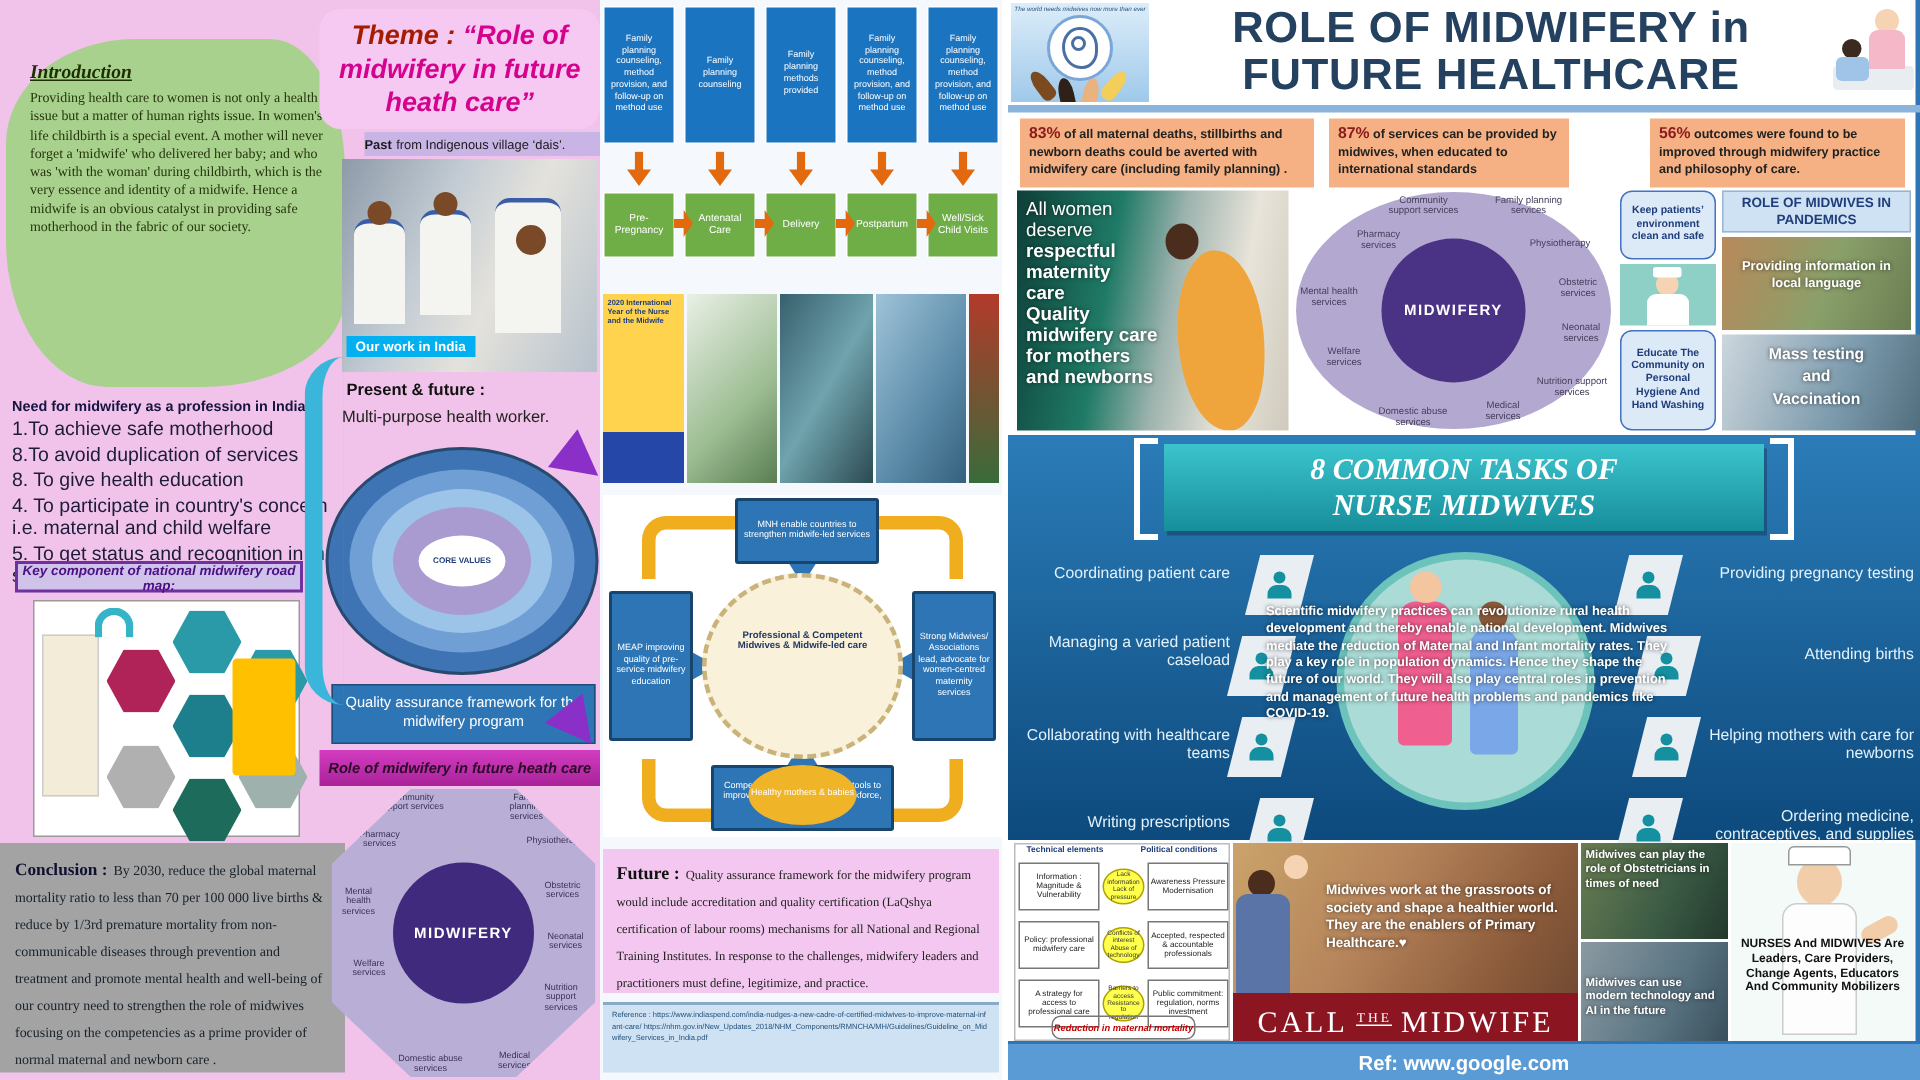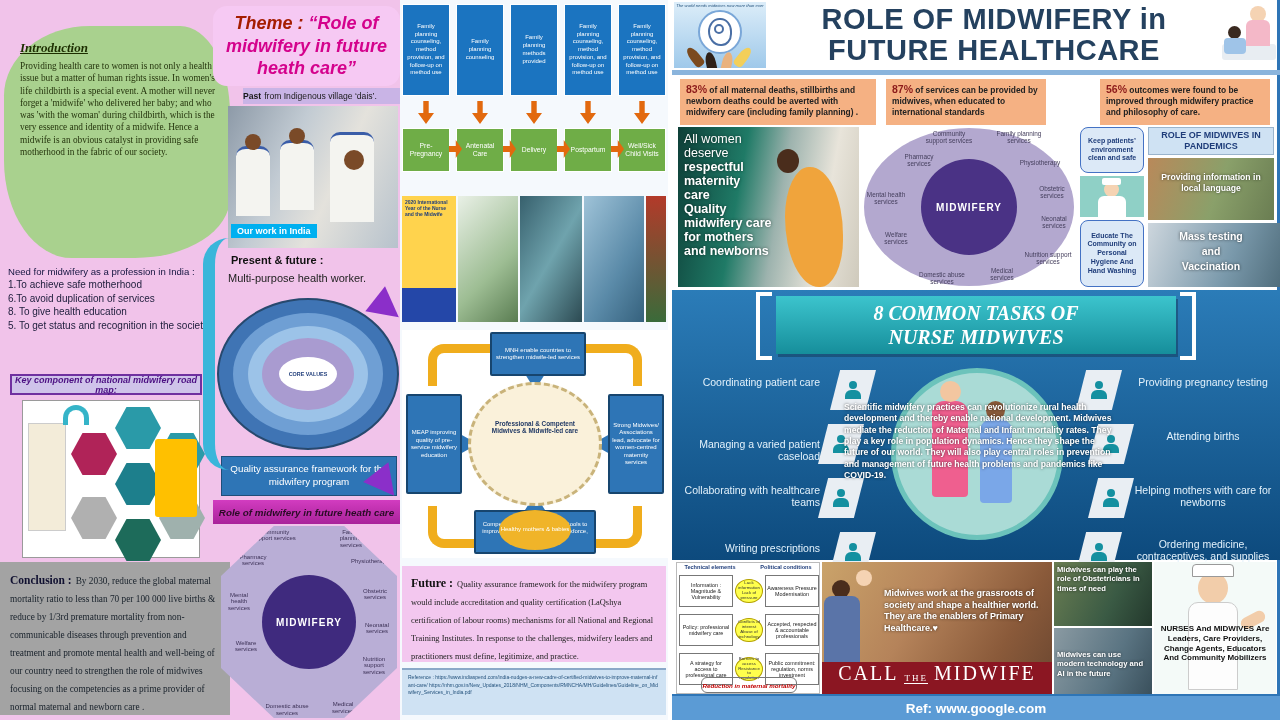--- a/index.html
+++ b/index.html
@@ -17,7 +17,7 @@
   #introTitle{font-size:13px;font-weight:bold;font-style:italic;color:#1d2e00;text-decoration:underline}
   #introBody{margin-top:4px;font-size:9.3px;line-height:1.32;color:#25350d}
   #needBlock{left:8px;top:266px;width:220px}
-  #needTitle{font-size:9.6px;font-weight:normal;color:#151540}
+  #needTitle{font-size:9.6px;font-weight:bold;color:#151540}
   .needItem{font-size:10px;color:#1c1c3a;margin-top:2px;line-height:1.15}
   #rmHead{left:10px;top:374px;width:192px;height:21px;background:#cfc3ea;border:2px solid #7030a0;
      font-size:9px;font-weight:bold;font-style:italic;color:#4b0f82}

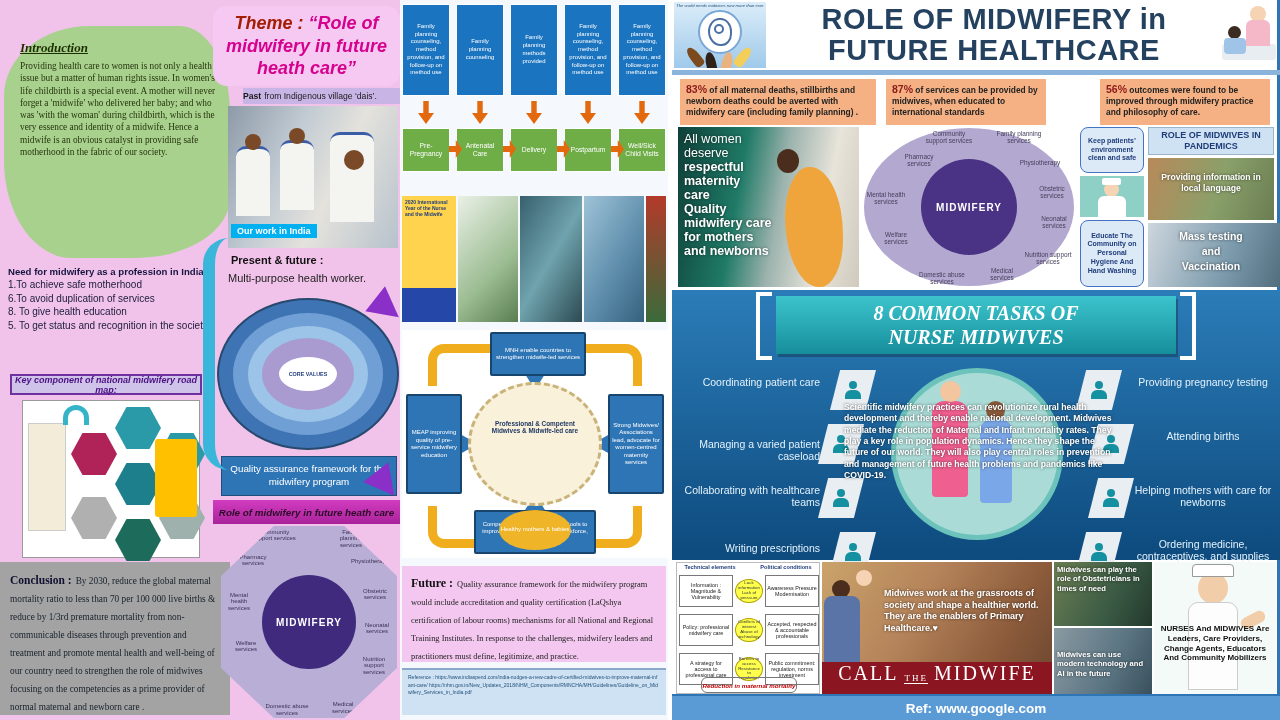--- a/index.html
+++ b/index.html
@@ -18,7 +18,7 @@
   #introBody{margin-top:4px;font-size:9.3px;line-height:1.32;color:#25350d}
   #needBlock{left:8px;top:266px;width:220px}
   #needTitle{font-size:9.6px;font-weight:bold;color:#151540}
-  .needItem{font-size:10px;color:#1c1c3a;margin-top:2px;line-height:1.15}
+  .needItem{font-size:13px;color:#1c1c3a;margin-top:2px;line-height:1.15}
   #rmHead{left:10px;top:374px;width:192px;height:21px;background:#cfc3ea;border:2px solid #7030a0;
      font-size:9px;font-weight:bold;font-style:italic;color:#4b0f82}
   #rmBox{left:22px;top:400px;width:178px;height:158px;background:#fff;border:1px solid #9a9a9a}

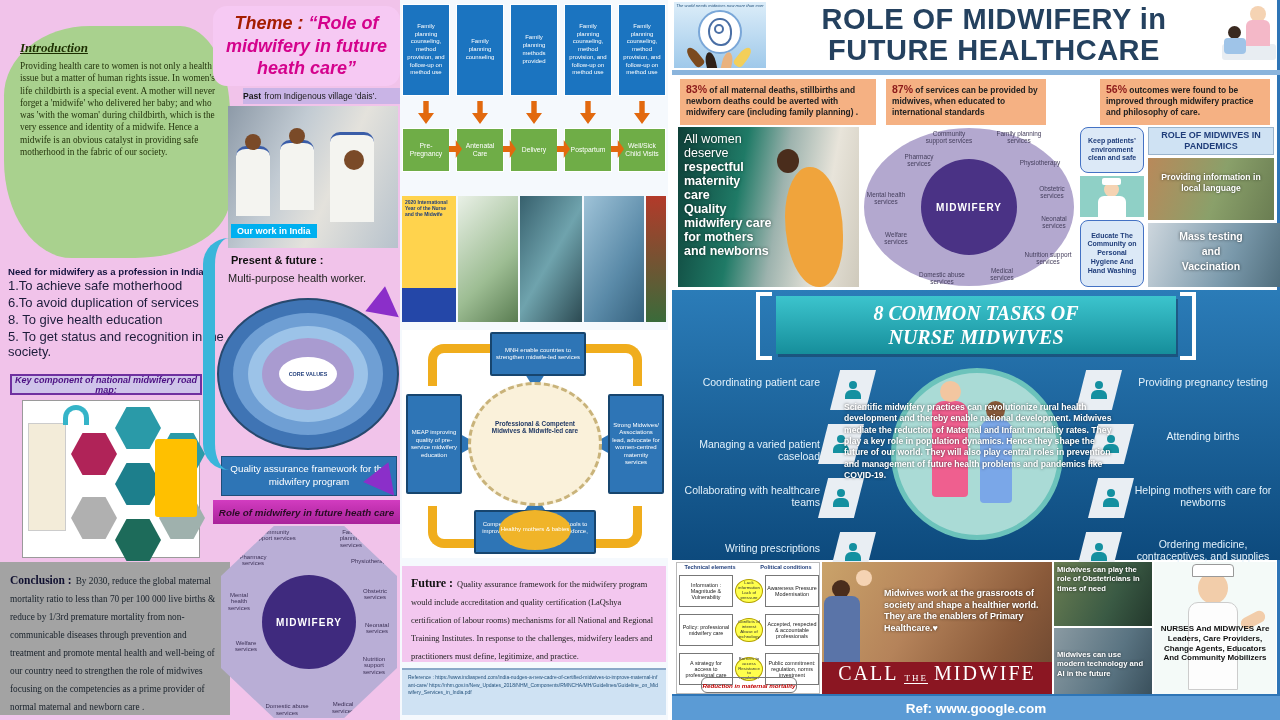--- a/index.html
+++ b/index.html
@@ -177,7 +177,7 @@
     <div id="needBlock" class="a">
       <div id="needTitle">Need for midwifery as a profession in India :</div>
       <div class="needItem">1.To achieve safe motherhood</div>
-      <div class="needItem">6.To avoid duplication of services</div>
+      <div class="needItem">8.To avoid duplication of services</div>
       <div class="needItem">8. To give health education</div>
       <div class="needItem">5. To get status and recognition in the society.</div>
     </div>

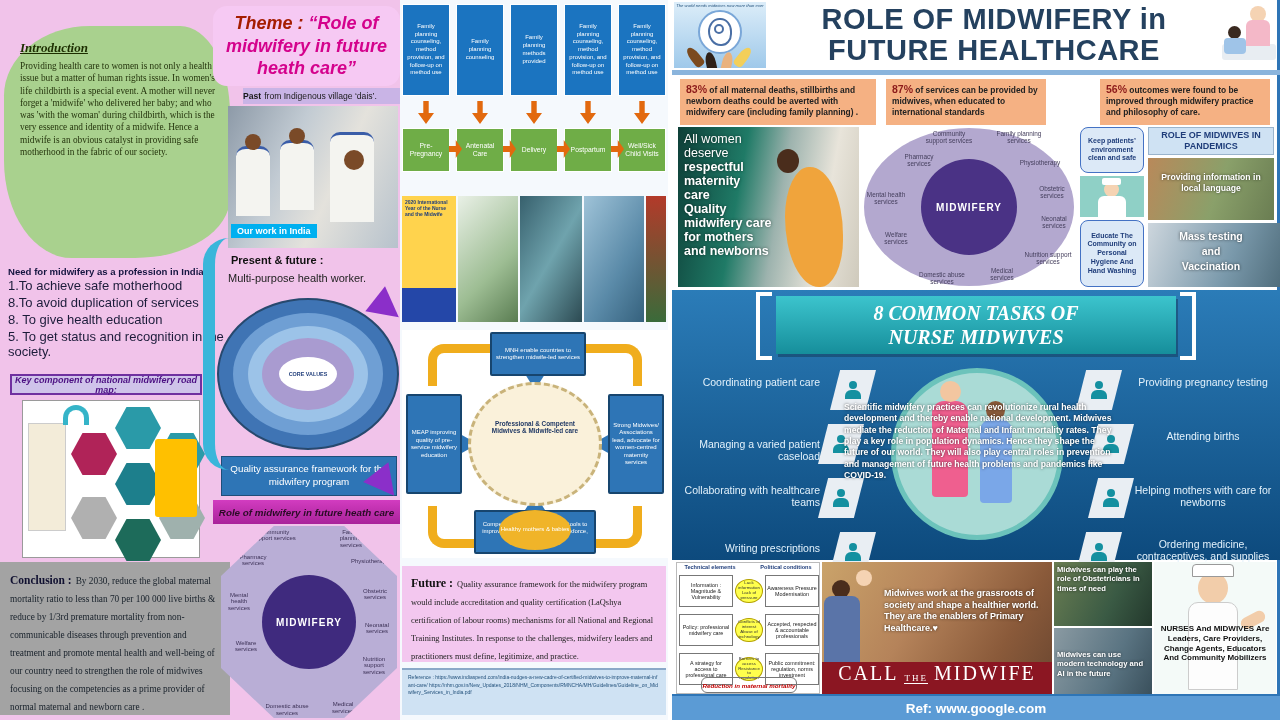--- a/index.html
+++ b/index.html
@@ -179,6 +179,7 @@
       <div class="needItem">1.To achieve safe motherhood</div>
       <div class="needItem">8.To avoid duplication of services</div>
       <div class="needItem">8. To give health education</div>
+      <div class="needItem">4. To participate in country's concern i.e. maternal and child welfare</div>
       <div class="needItem">5. To get status and recognition in the society.</div>
     </div>
 

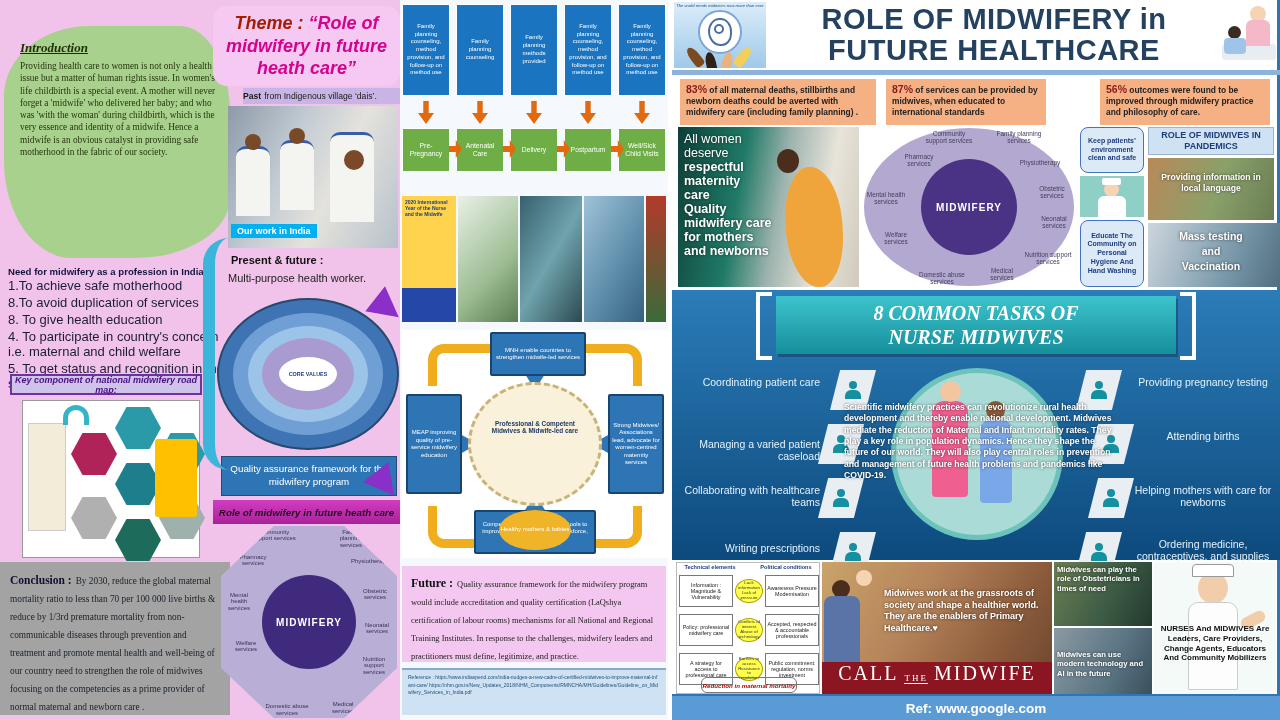--- a/index.html
+++ b/index.html
@@ -126,7 +126,7 @@
      font-size:20px;line-height:1.2;box-shadow:2px 3px 0 rgba(0,0,0,.25)}
   .brk{position:absolute;top:2px;width:16px;height:68px;border:4px solid #fff}
   .taskL{position:absolute;left:8px;width:140px;text-align:right;color:#e2f1fb;font-size:10.5px;line-height:1.15}
-  .taskR{position:absolute;left:458px;width:146px;text-align:center;color:#e2f1fb;font-size:10.5px;line-height:1.15}
+  .taskR{position:absolute;left:458px;width:146px;text-align:right;color:#e2f1fb;font-size:10.5px;line-height:1.15}
   .chev{position:absolute;width:46px;height:40px;background:#e9eef3;
      clip-path:polygon(22% 0,100% 0,78% 100%,0 100%)}
   .pic{position:absolute;left:50%;top:50%;transform:translate(-50%,-50%);width:22px;height:18px}

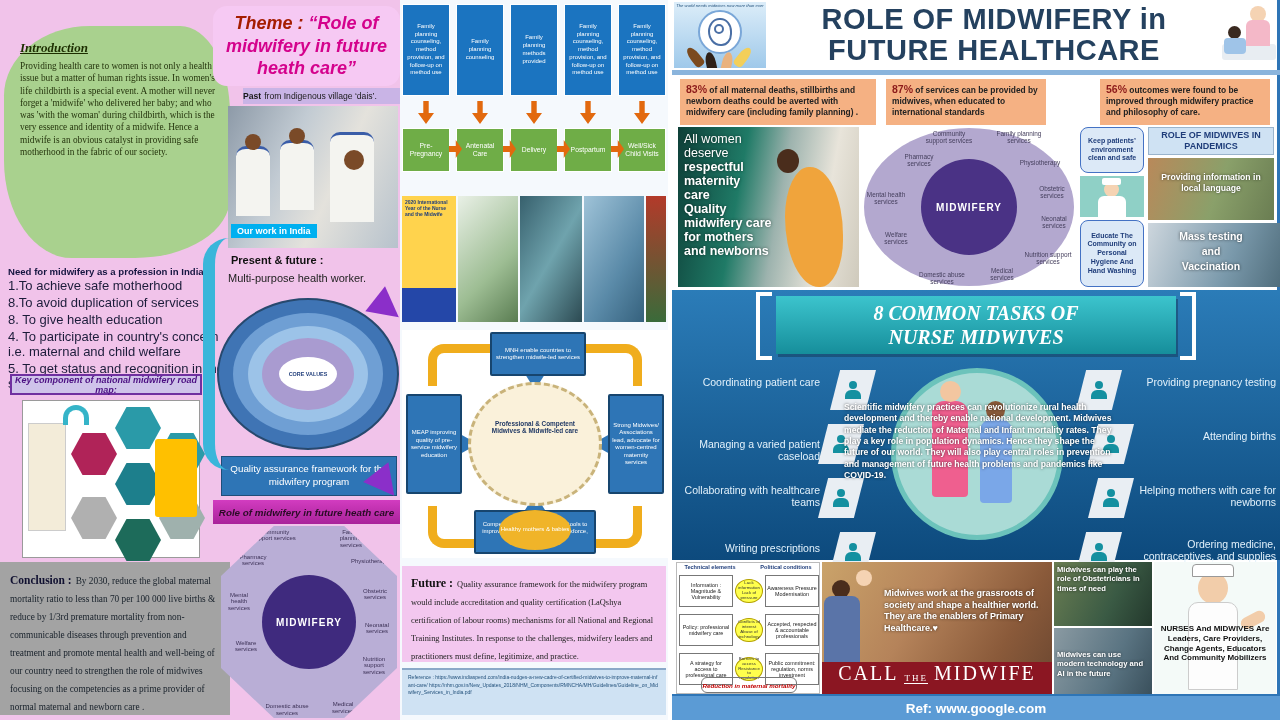--- a/index.html
+++ b/index.html
@@ -412,7 +412,7 @@
       <div id="tText" class="a">Scientific midwifery practices  can revolutionize  rural health development and thereby enable national development. Midwives mediate the reduction of Maternal and Infant mortality rates. They play a key role in population dynamics. Hence they shape the future of our world. They will also play central  roles in prevention and management of future health problems and pandemics like COVID-19.</div>
 
       <div class="taskL" style="top:86px">Coordinating patient care</div>
-      <div class="taskL" style="top:148px">Managing a varied patient caseload</div>
+      <div class="taskL" style="top:132px">Managing a varied patient caseload</div>
       <div class="taskL" style="top:194px">Collaborating with healthcare teams</div>
       <div class="taskL" style="top:252px">Writing prescriptions</div>
       <div class="taskR" style="top:86px">Providing pregnancy testing</div>

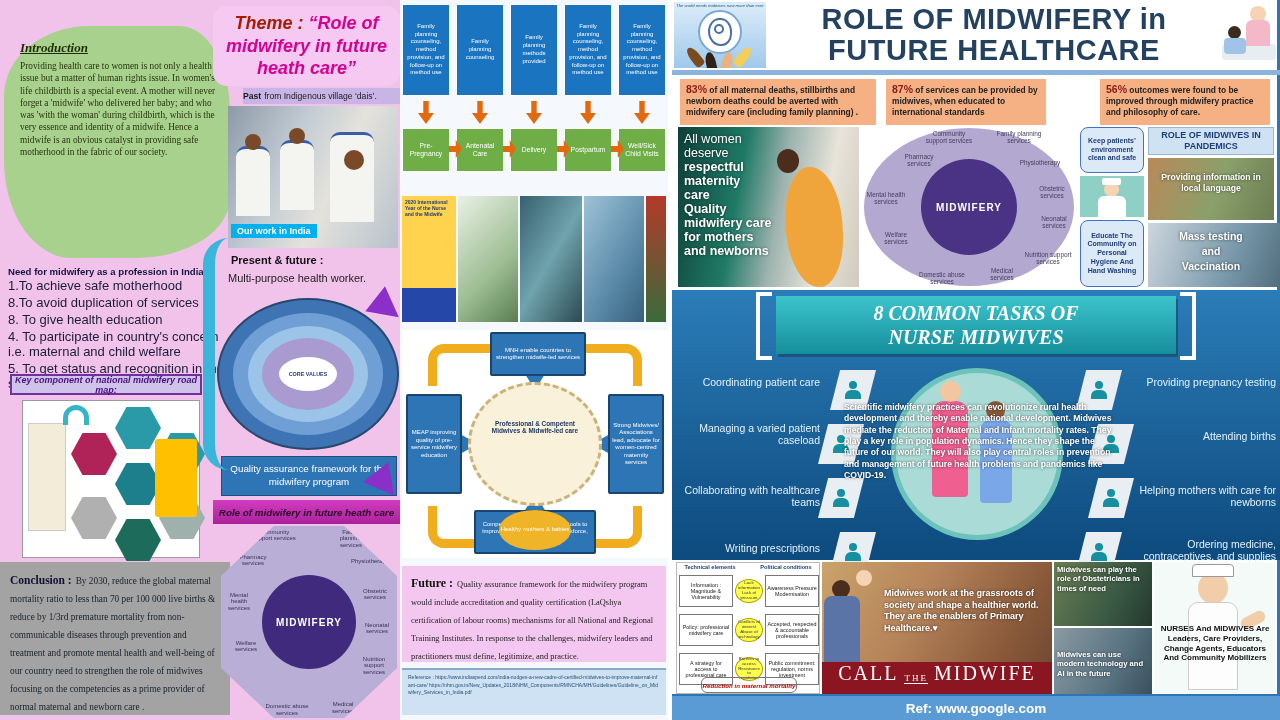--- a/index.html
+++ b/index.html
@@ -150,7 +150,7 @@
      background:linear-gradient(120deg,#caa36a 0%,#b5835a 40%,#8a5a3a 75%,#6a4630 100%)}
   #callTxt{left:62px;top:26px;width:162px;font-size:9px;line-height:1.3}
   #callBanner{left:0;bottom:0;width:230px;height:32px;background:#8b1622;color:#fff;
-     font-family:"Liberation Serif",serif;letter-spacing:2px;display:flex;align-items:flex-start;
+     font-family:"Liberation Serif",serif;letter-spacing:2px;display:flex;align-items:flex-end;
      justify-content:center;gap:6px}
   #callBanner .big{font-size:20px}
   #callBanner .sm{font-size:9px;border-bottom:1.5px solid #fff;align-self:center}

